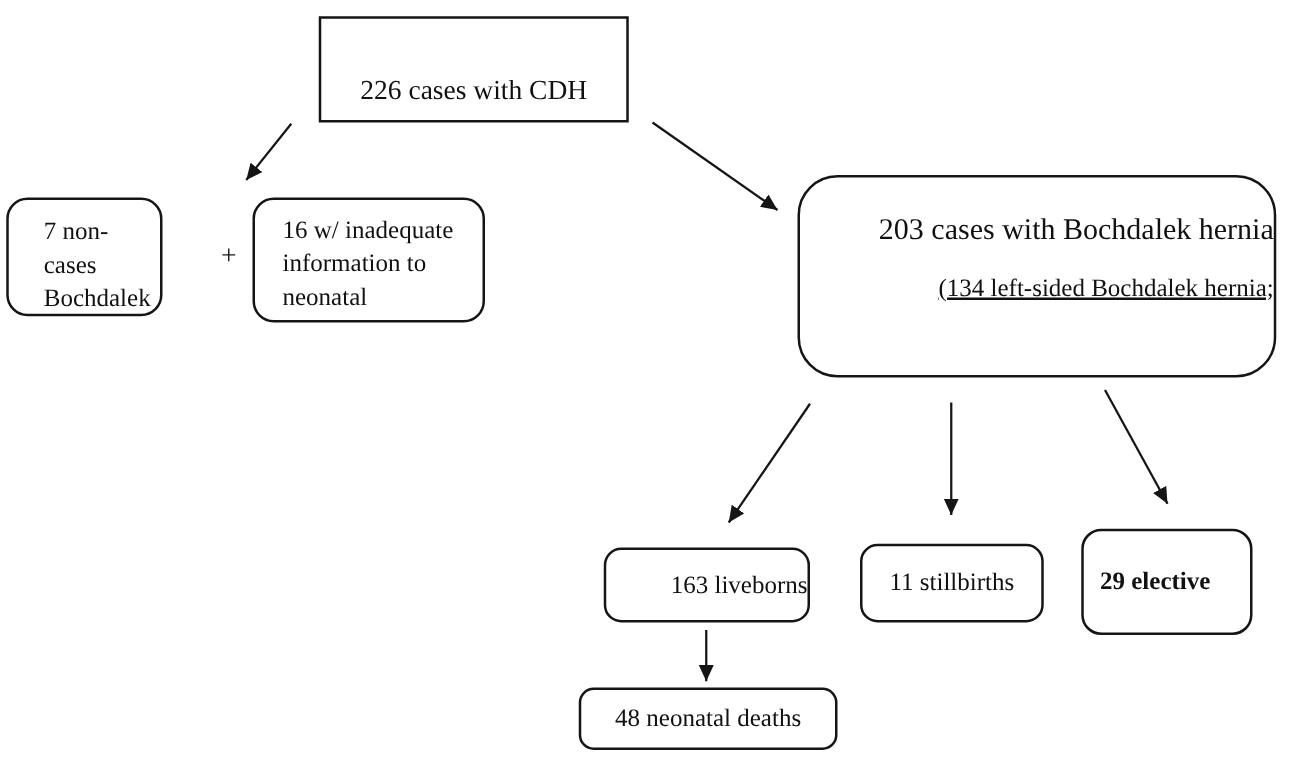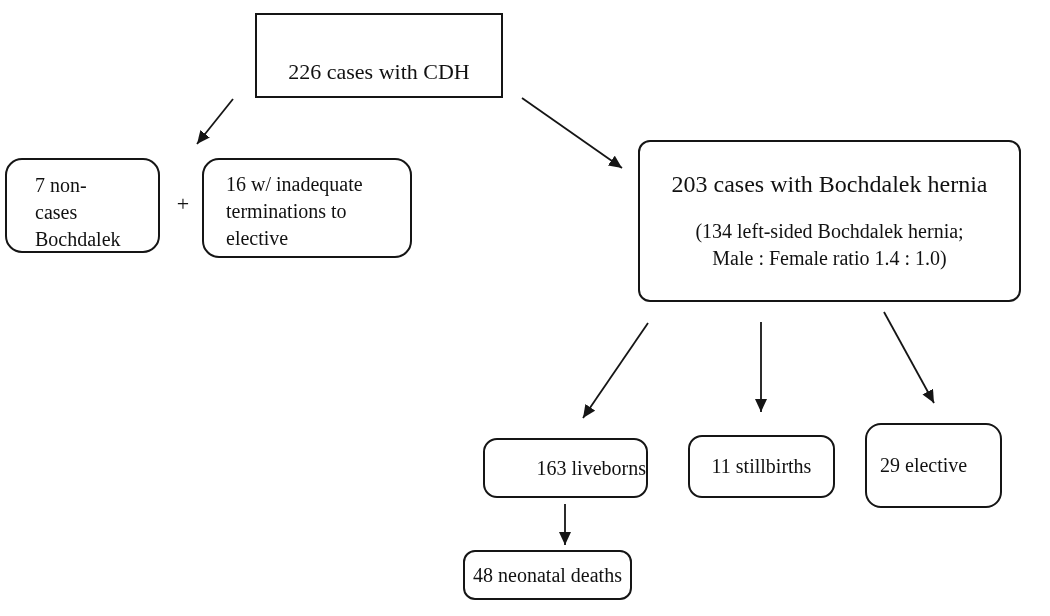--- a/index.html
+++ b/index.html
@@ -47,7 +47,7 @@
   }
   #box-non-bochdalek {
     left: 5px; top: 158px;
-    width: 155px; height: 95px;
+    width: 125px; height: 95px;
     padding: 12px 0 0 28px;
   }
   #plus-sign {

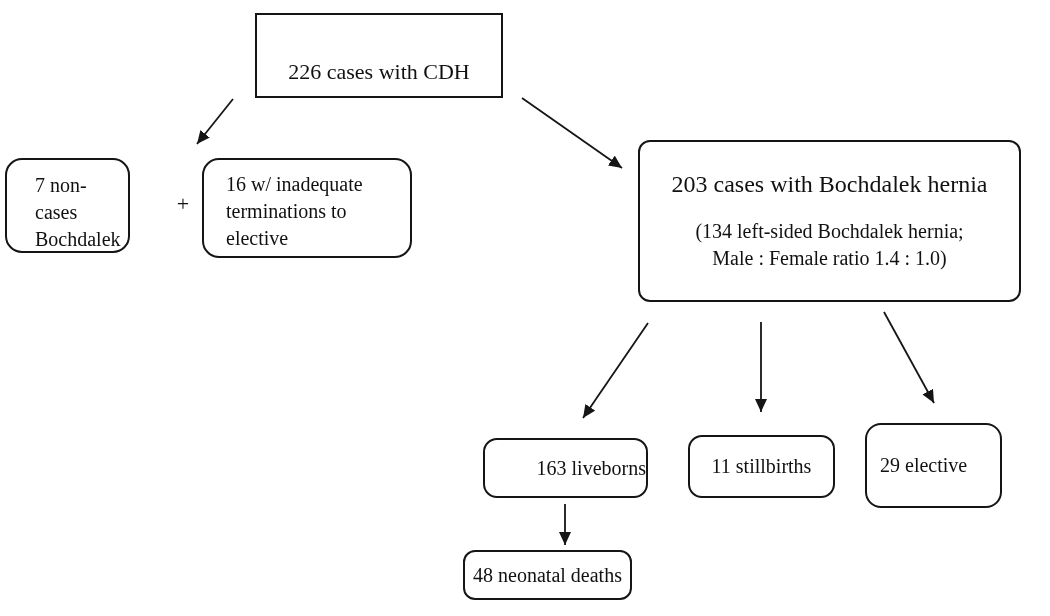--- a/index.html
+++ b/index.html
@@ -59,7 +59,7 @@
   }
   #box-inadequate {
     left: 202px; top: 158px;
-    width: 210px; height: 100px;
+    width: 186px; height: 100px;
     padding: 11px 0 0 22px;
   }
   #box-bochdalek {

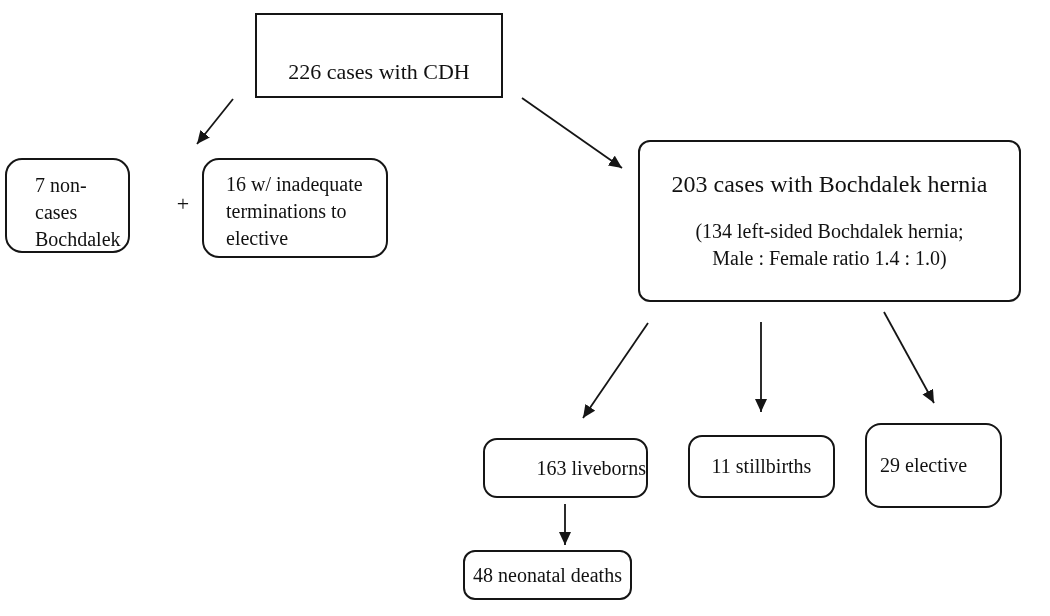--- a/index.html
+++ b/index.html
@@ -65,8 +65,8 @@
   #box-bochdalek {
     left: 638px; top: 140px;
     width: 383px; height: 162px;
-    border-radius: 12px;
-    text-align: center;
+    border-radius: 32px;
+    text-align: right;
     padding-top: 26px;
   }
   #box-bochdalek .title {

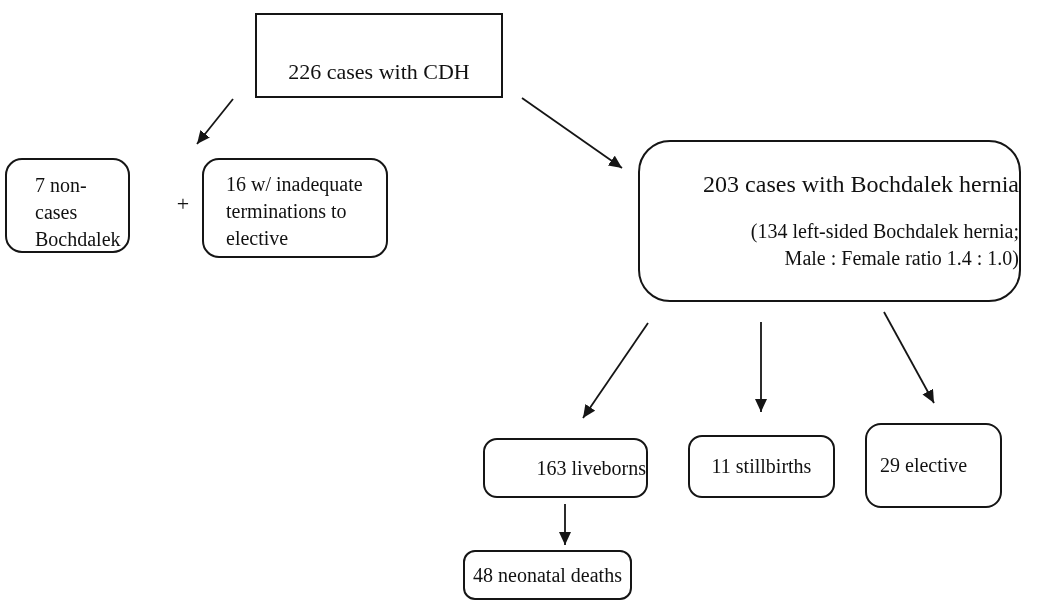--- a/index.html
+++ b/index.html
@@ -145,7 +145,7 @@
 
   <div id="box-inadequate" class="box rounded">
     <span class="line-span">16 w/ inadequate</span>
-    <span class="line-span">terminations to</span>
+    <span class="line-span">information to</span>
     <span class="line-span">elective</span>
   </div>
 

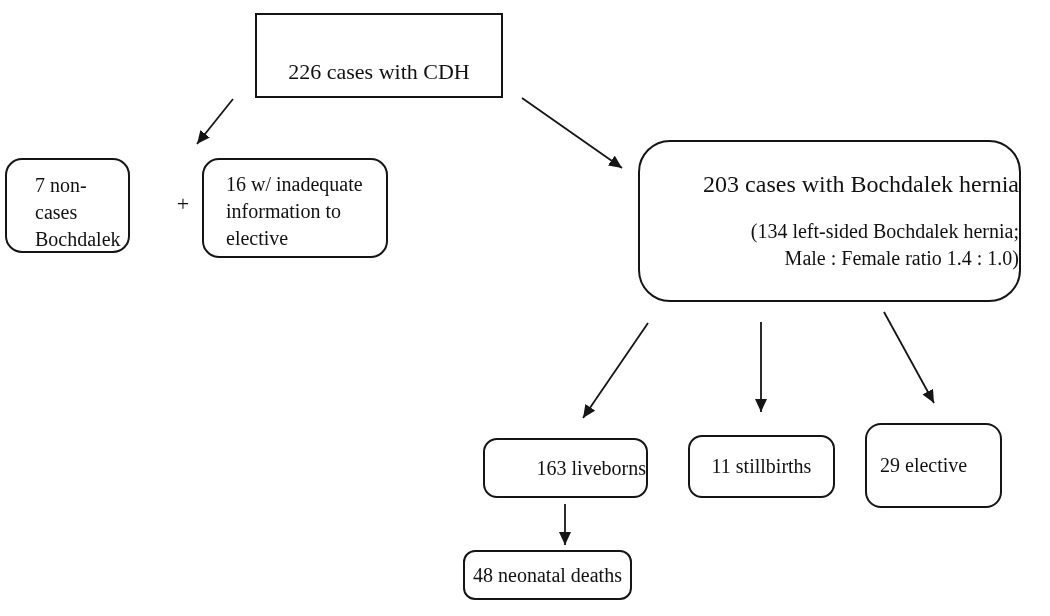--- a/index.html
+++ b/index.html
@@ -146,7 +146,7 @@
   <div id="box-inadequate" class="box rounded">
     <span class="line-span">16 w/ inadequate</span>
     <span class="line-span">information to</span>
-    <span class="line-span">elective</span>
+    <span class="line-span">neonatal</span>
   </div>
 
   <div id="box-bochdalek" class="box">

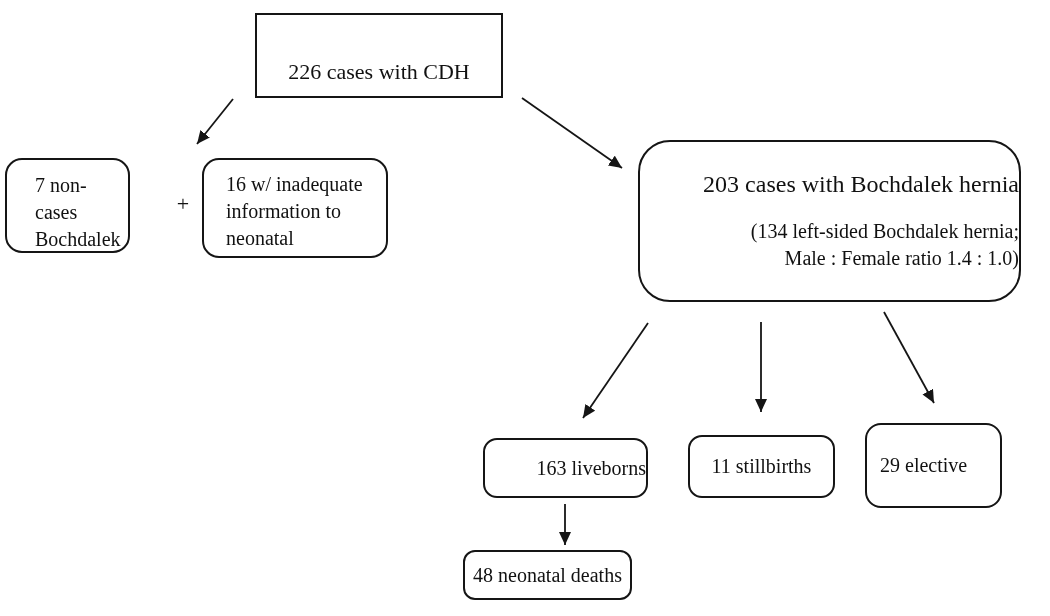--- a/index.html
+++ b/index.html
@@ -79,7 +79,7 @@
     font-size: 20px;
     line-height: 27px;
   }
-  #box-bochdalek .details span { display: block; }
+  #box-bochdalek .details span { display: block; text-decoration: underline; }
   #box-liveborns {
     left: 483px; top: 438px;
     width: 165px; height: 60px;

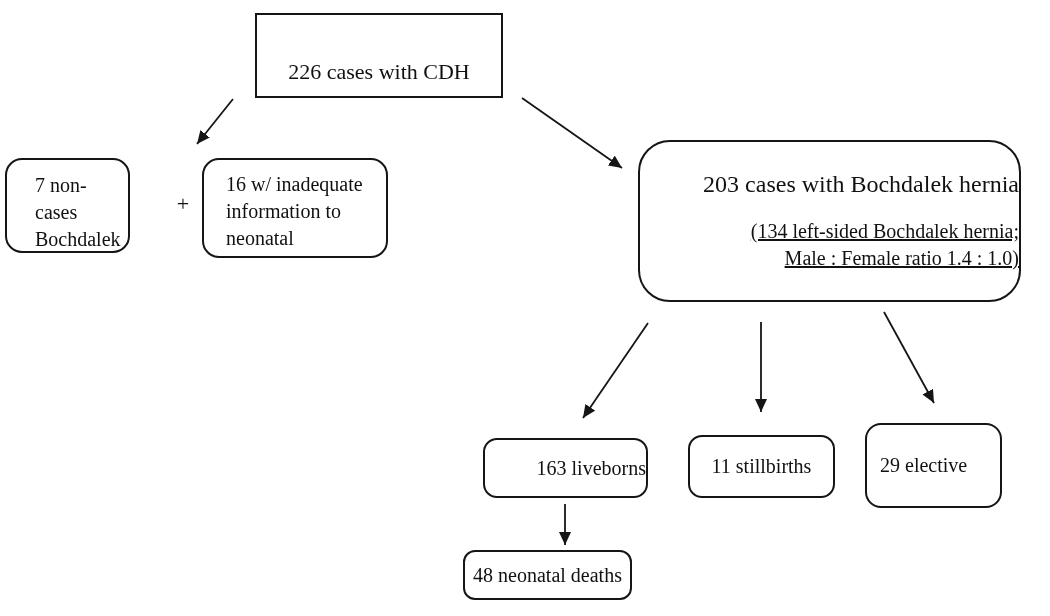--- a/index.html
+++ b/index.html
@@ -153,7 +153,6 @@
     <span class="title">203 cases with Bochdalek hernia</span>
     <div class="details">
       <span>(134 left-sided Bochdalek hernia;</span>
-      <span>Male : Female ratio 1.4 : 1.0)</span>
     </div>
   </div>
 

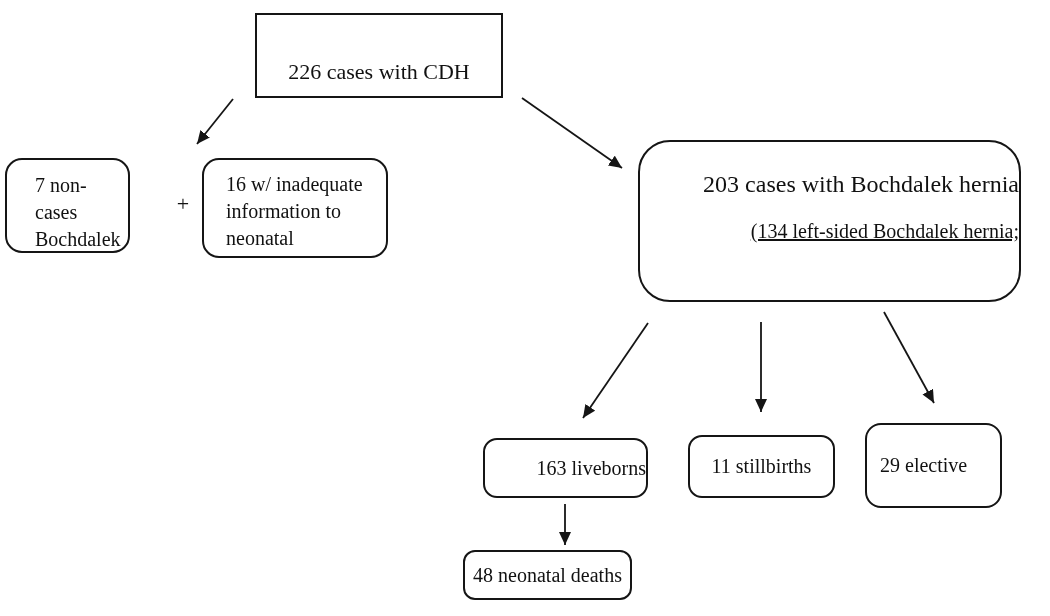--- a/index.html
+++ b/index.html
@@ -100,6 +100,7 @@
     justify-content: center;
     padding-left: 13px;
     line-height: 25px;
+    font-weight: bold;
   }
   #box-neonatal {
     left: 463px; top: 550px;

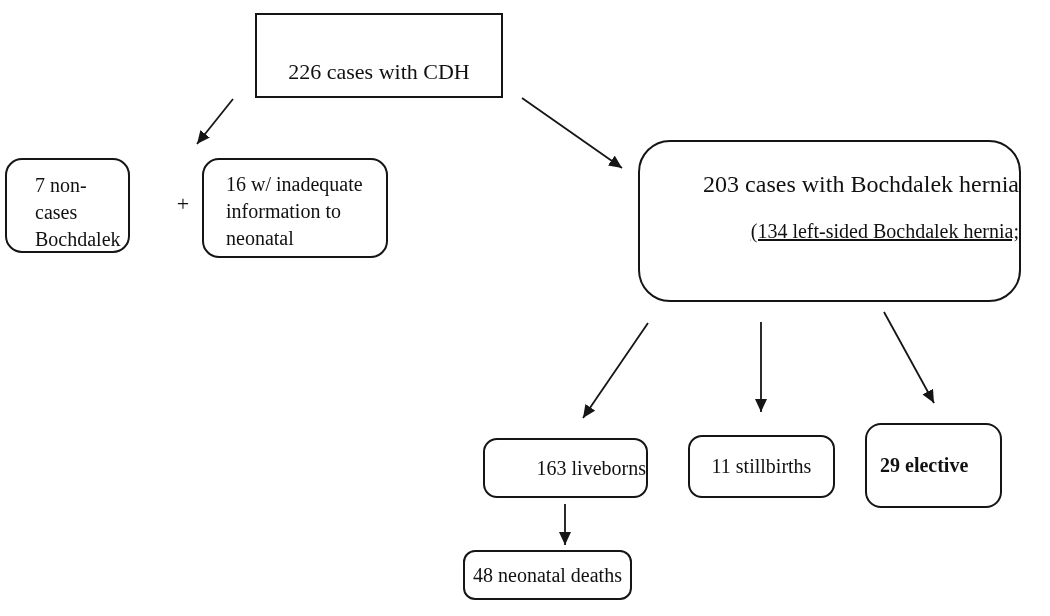--- a/index.html
+++ b/index.html
@@ -104,7 +104,7 @@
   }
   #box-neonatal {
     left: 463px; top: 550px;
-    width: 169px; height: 50px;
+    width: 207px; height: 50px;
     border-radius: 12px;
   }
   .line-span { display: block; }

